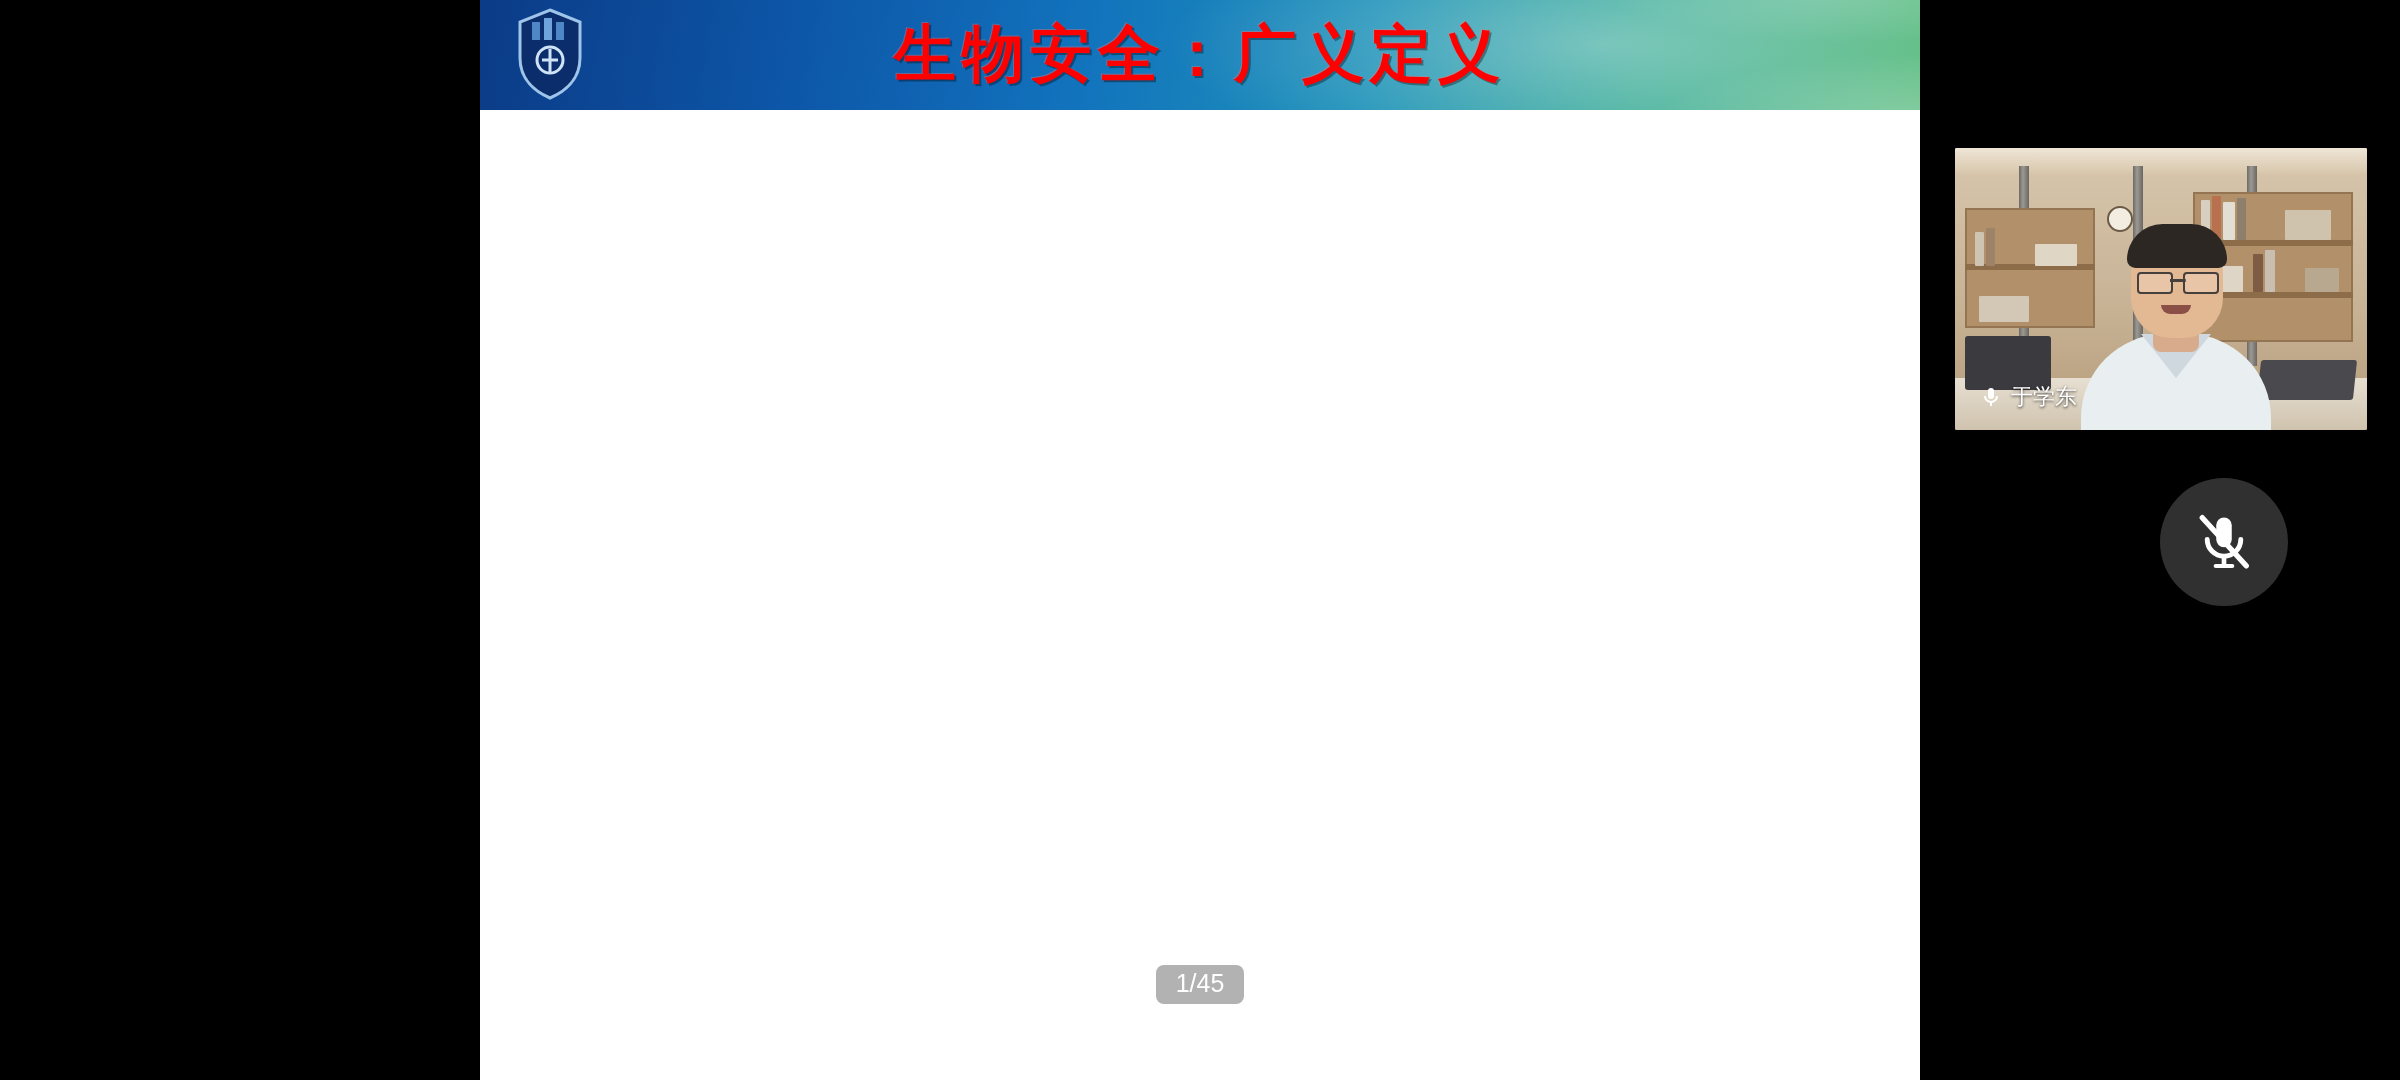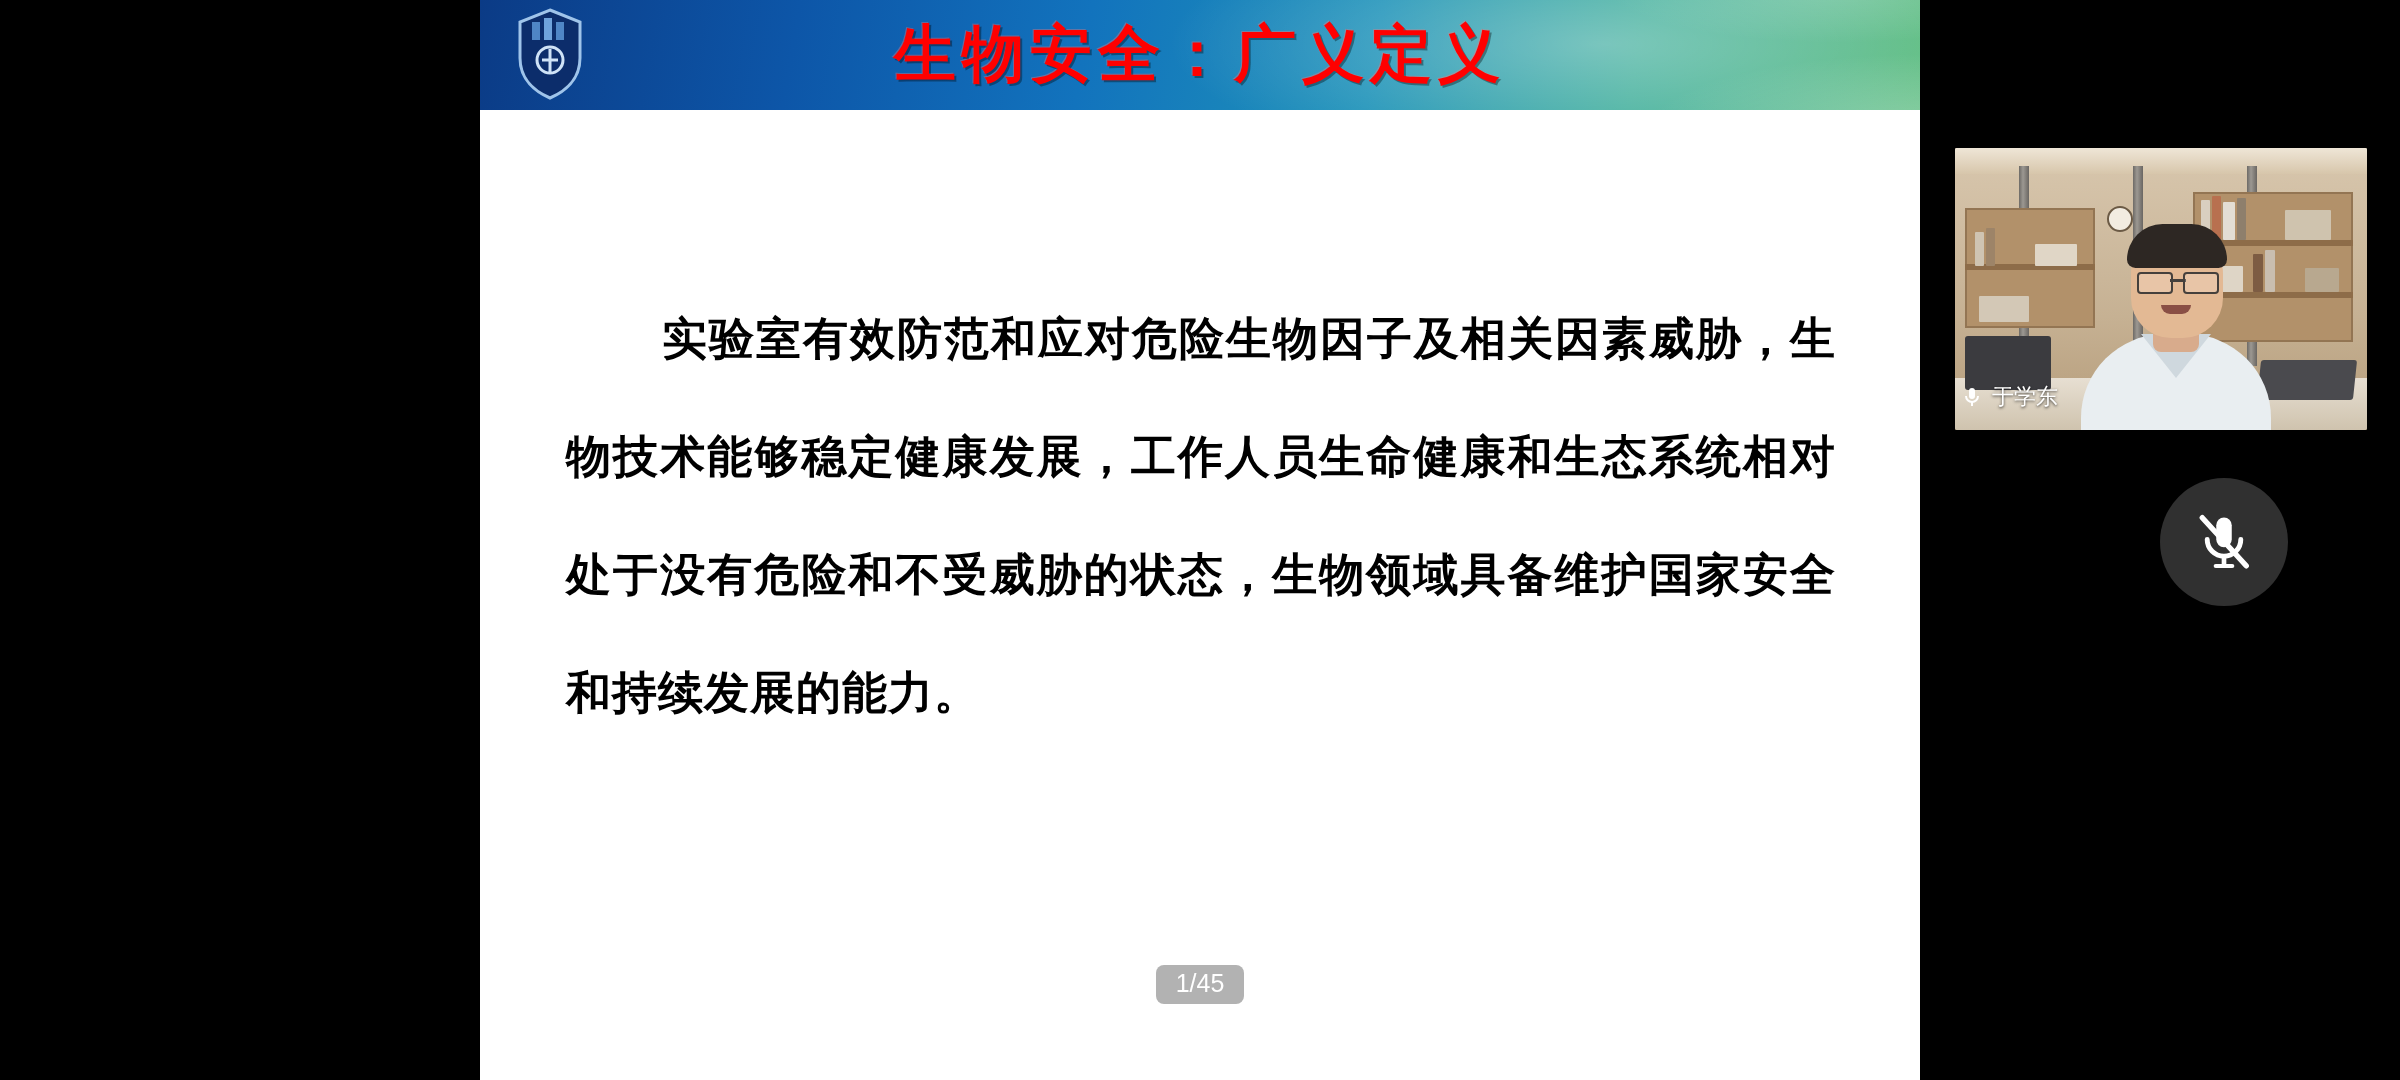--- a/index.html
+++ b/index.html
@@ -310,7 +310,6 @@
       <div class="slide-title">生物安全：广义定义</div>
     </div>
 
-    <div class="slide-body">实验室有效防范和应对危险生物因子及相关因素威胁，生物技术能够稳定健康发展，工作人员生命健康和生态系统相对处于没有危险和不受威胁的状态，生物领域具备维护国家安全和持续发展的能力。</div>
 
     <div class="page-indicator">1/45</div>
   </div>

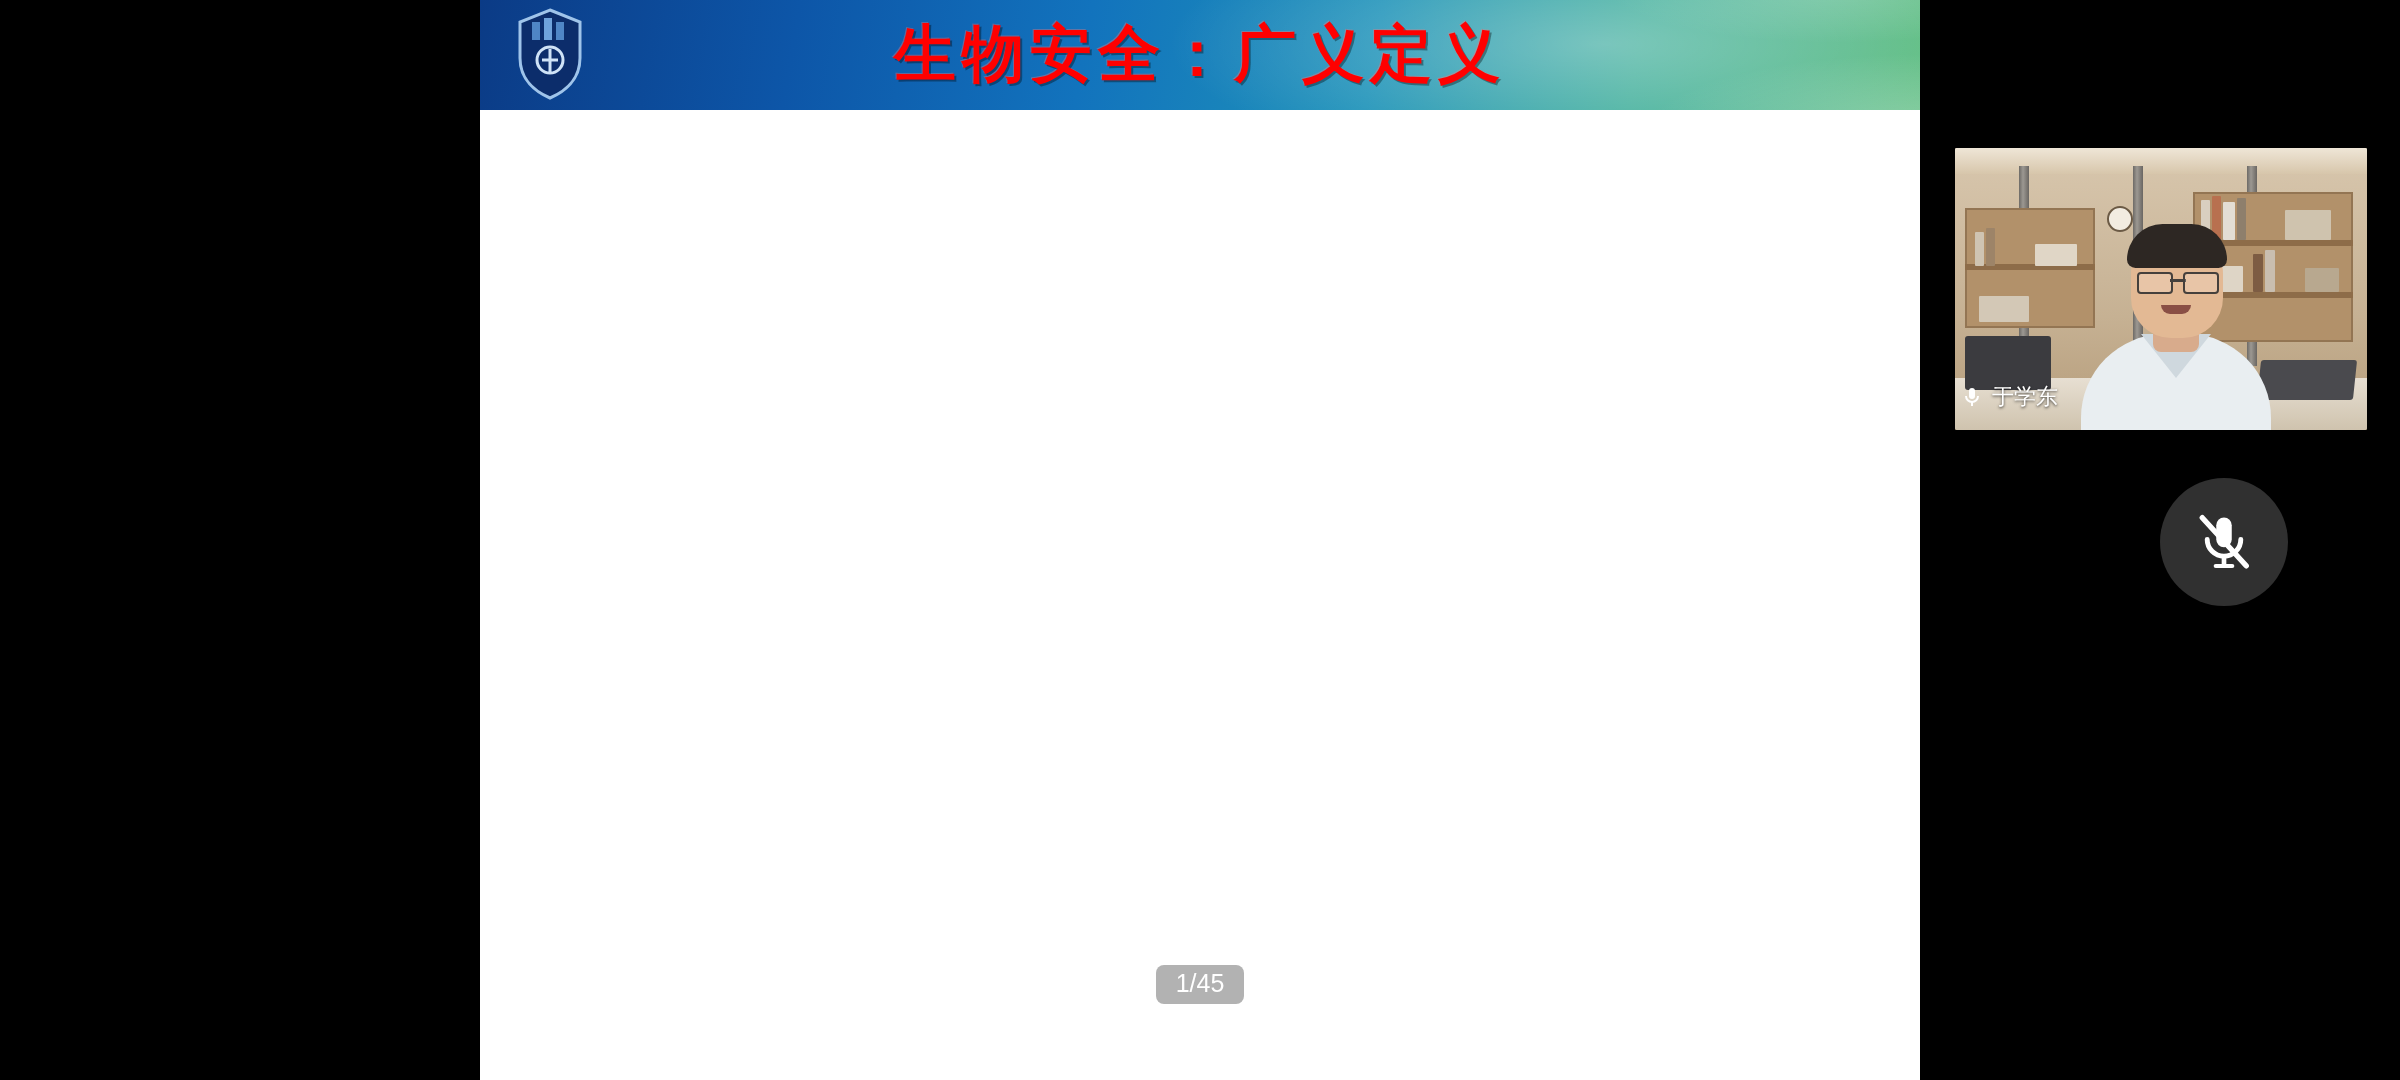--- a/index.html
+++ b/index.html
@@ -247,7 +247,7 @@
     display: flex;
     align-items: center;
     gap: 8px;
-    padding: 0 12px 0 5px;
+    padding: 0 12px 0 24px;
     color: #ffffff;
     font-size: 22px;
     text-shadow: 0 1px 3px rgba(0,0,0,0.8);

